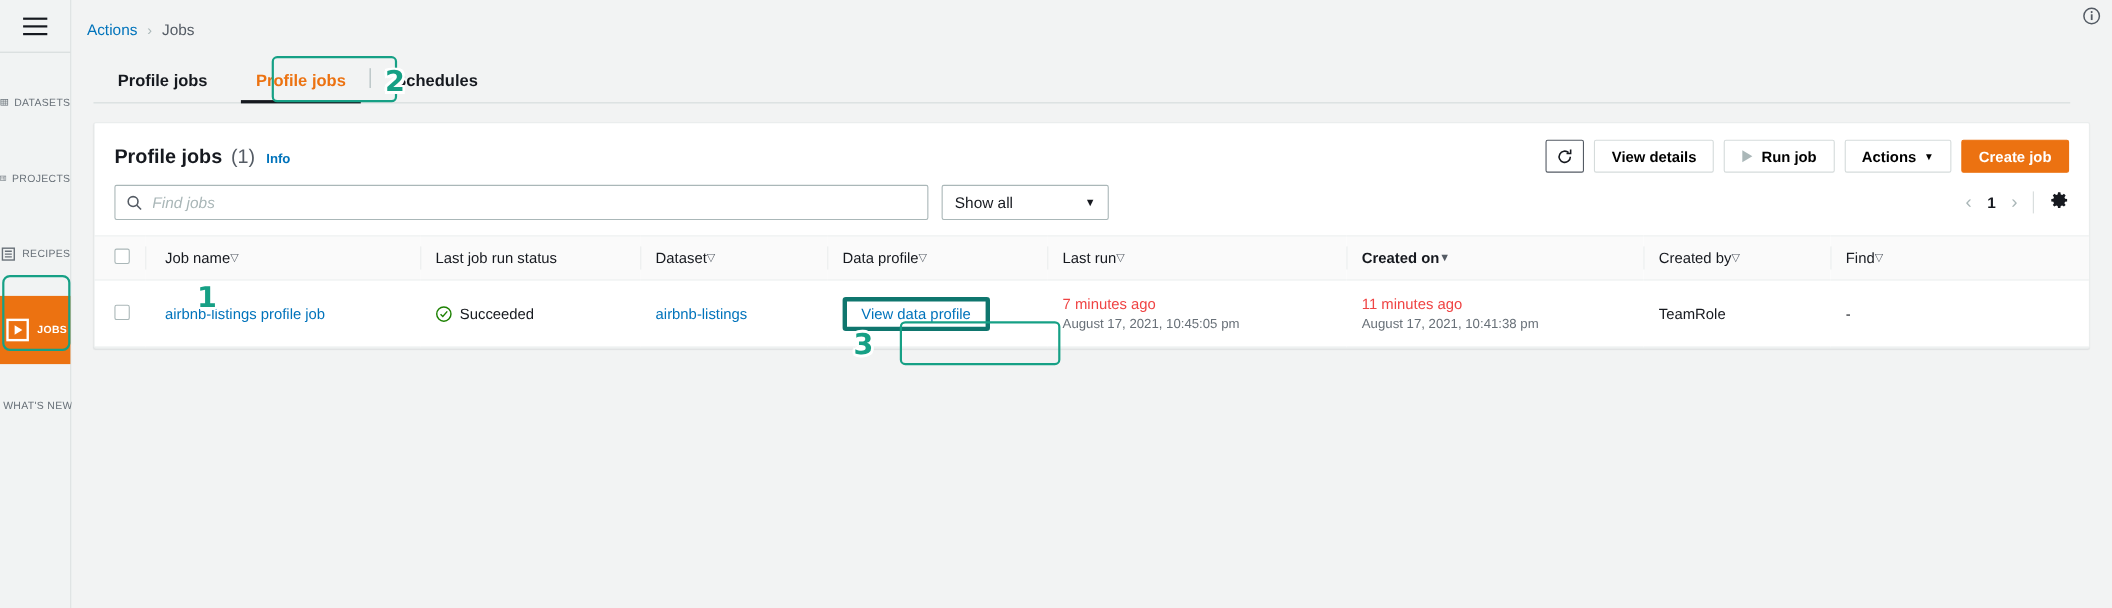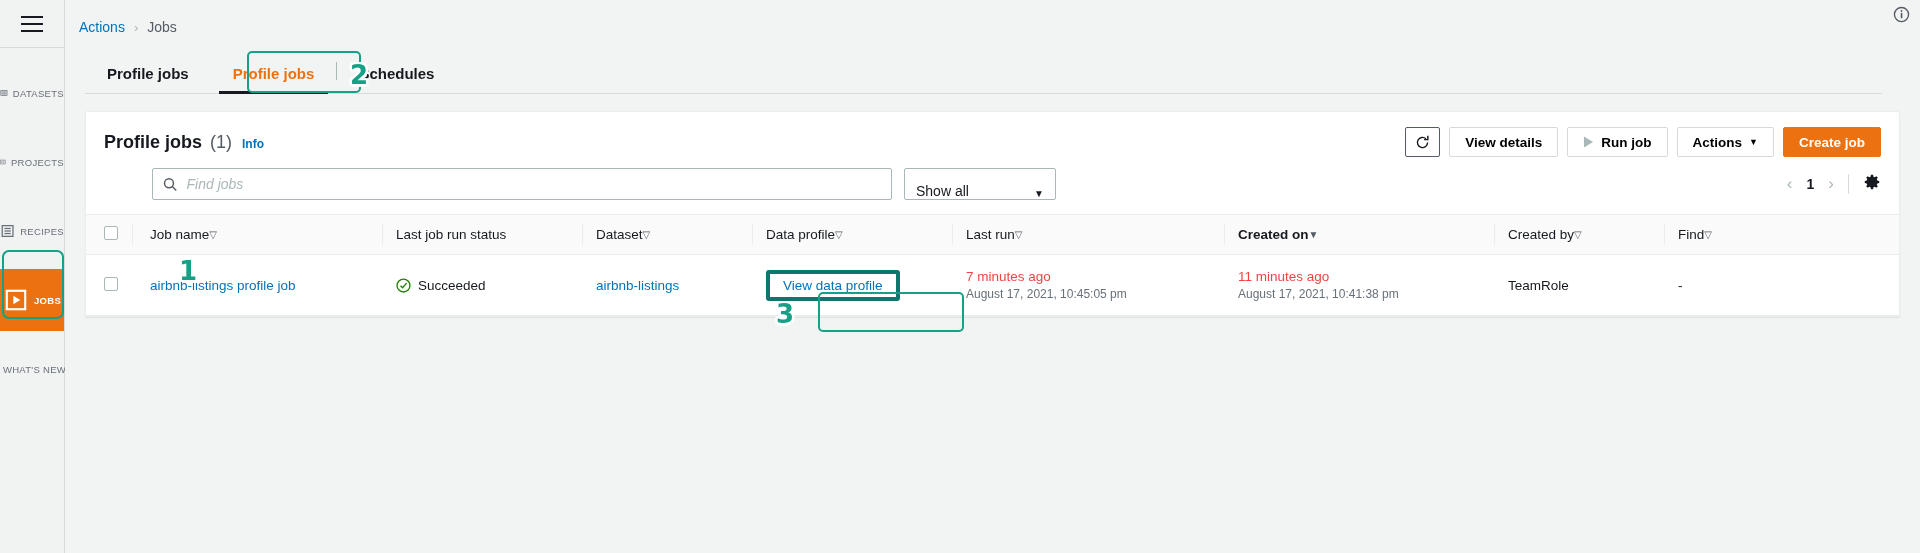--- a/index.html
+++ b/index.html
@@ -178,7 +178,6 @@
     align-items: center;
     padding: 0 18px 14px 18px;
     gap: 12px;
-    margin-left: 48px;
   }
   .search-box {
     flex: 1;

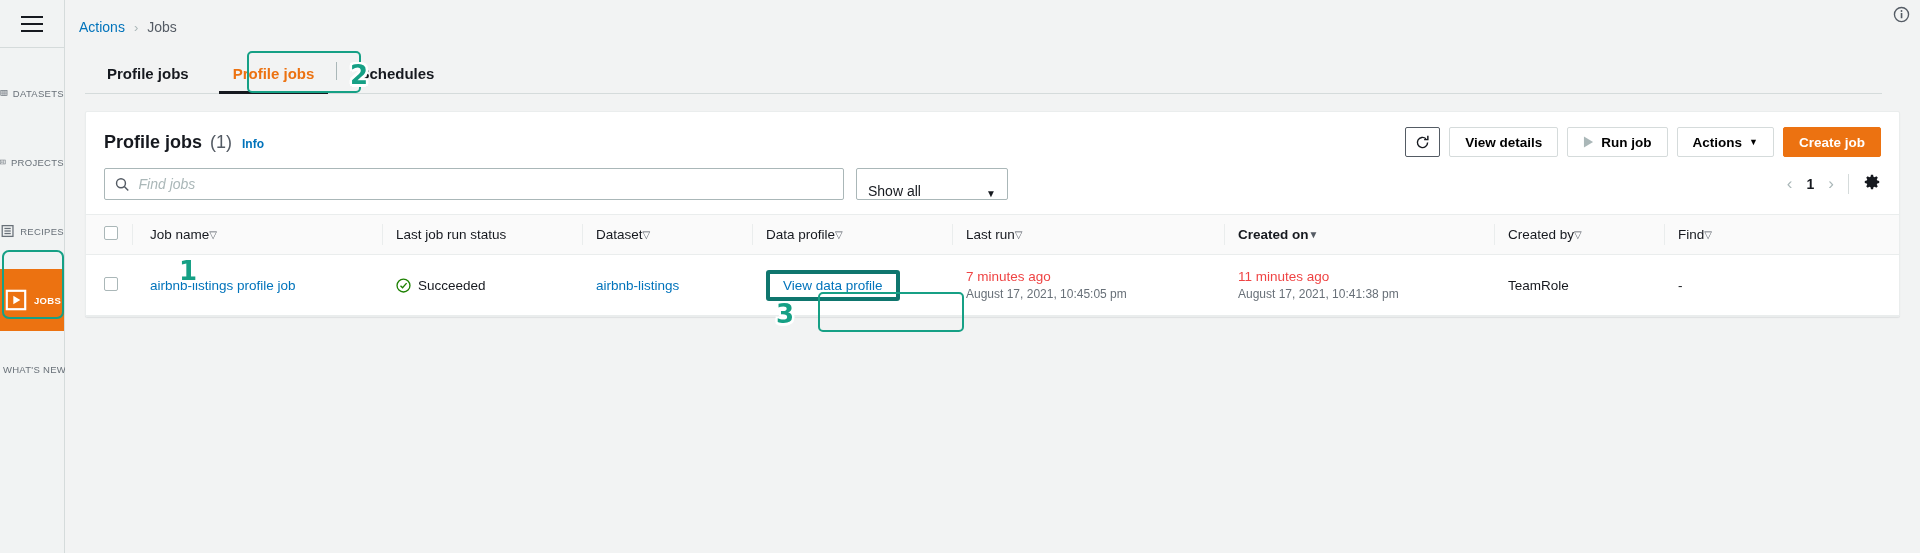--- a/index.html
+++ b/index.html
@@ -208,7 +208,7 @@
     border: 1px solid #aab7b8;
     border-radius: 2px;
     display: flex;
-    align-items: flex-end;
+    align-items: center;
     justify-content: space-between;
     padding: 0 11px;
     font-size: 14px;

